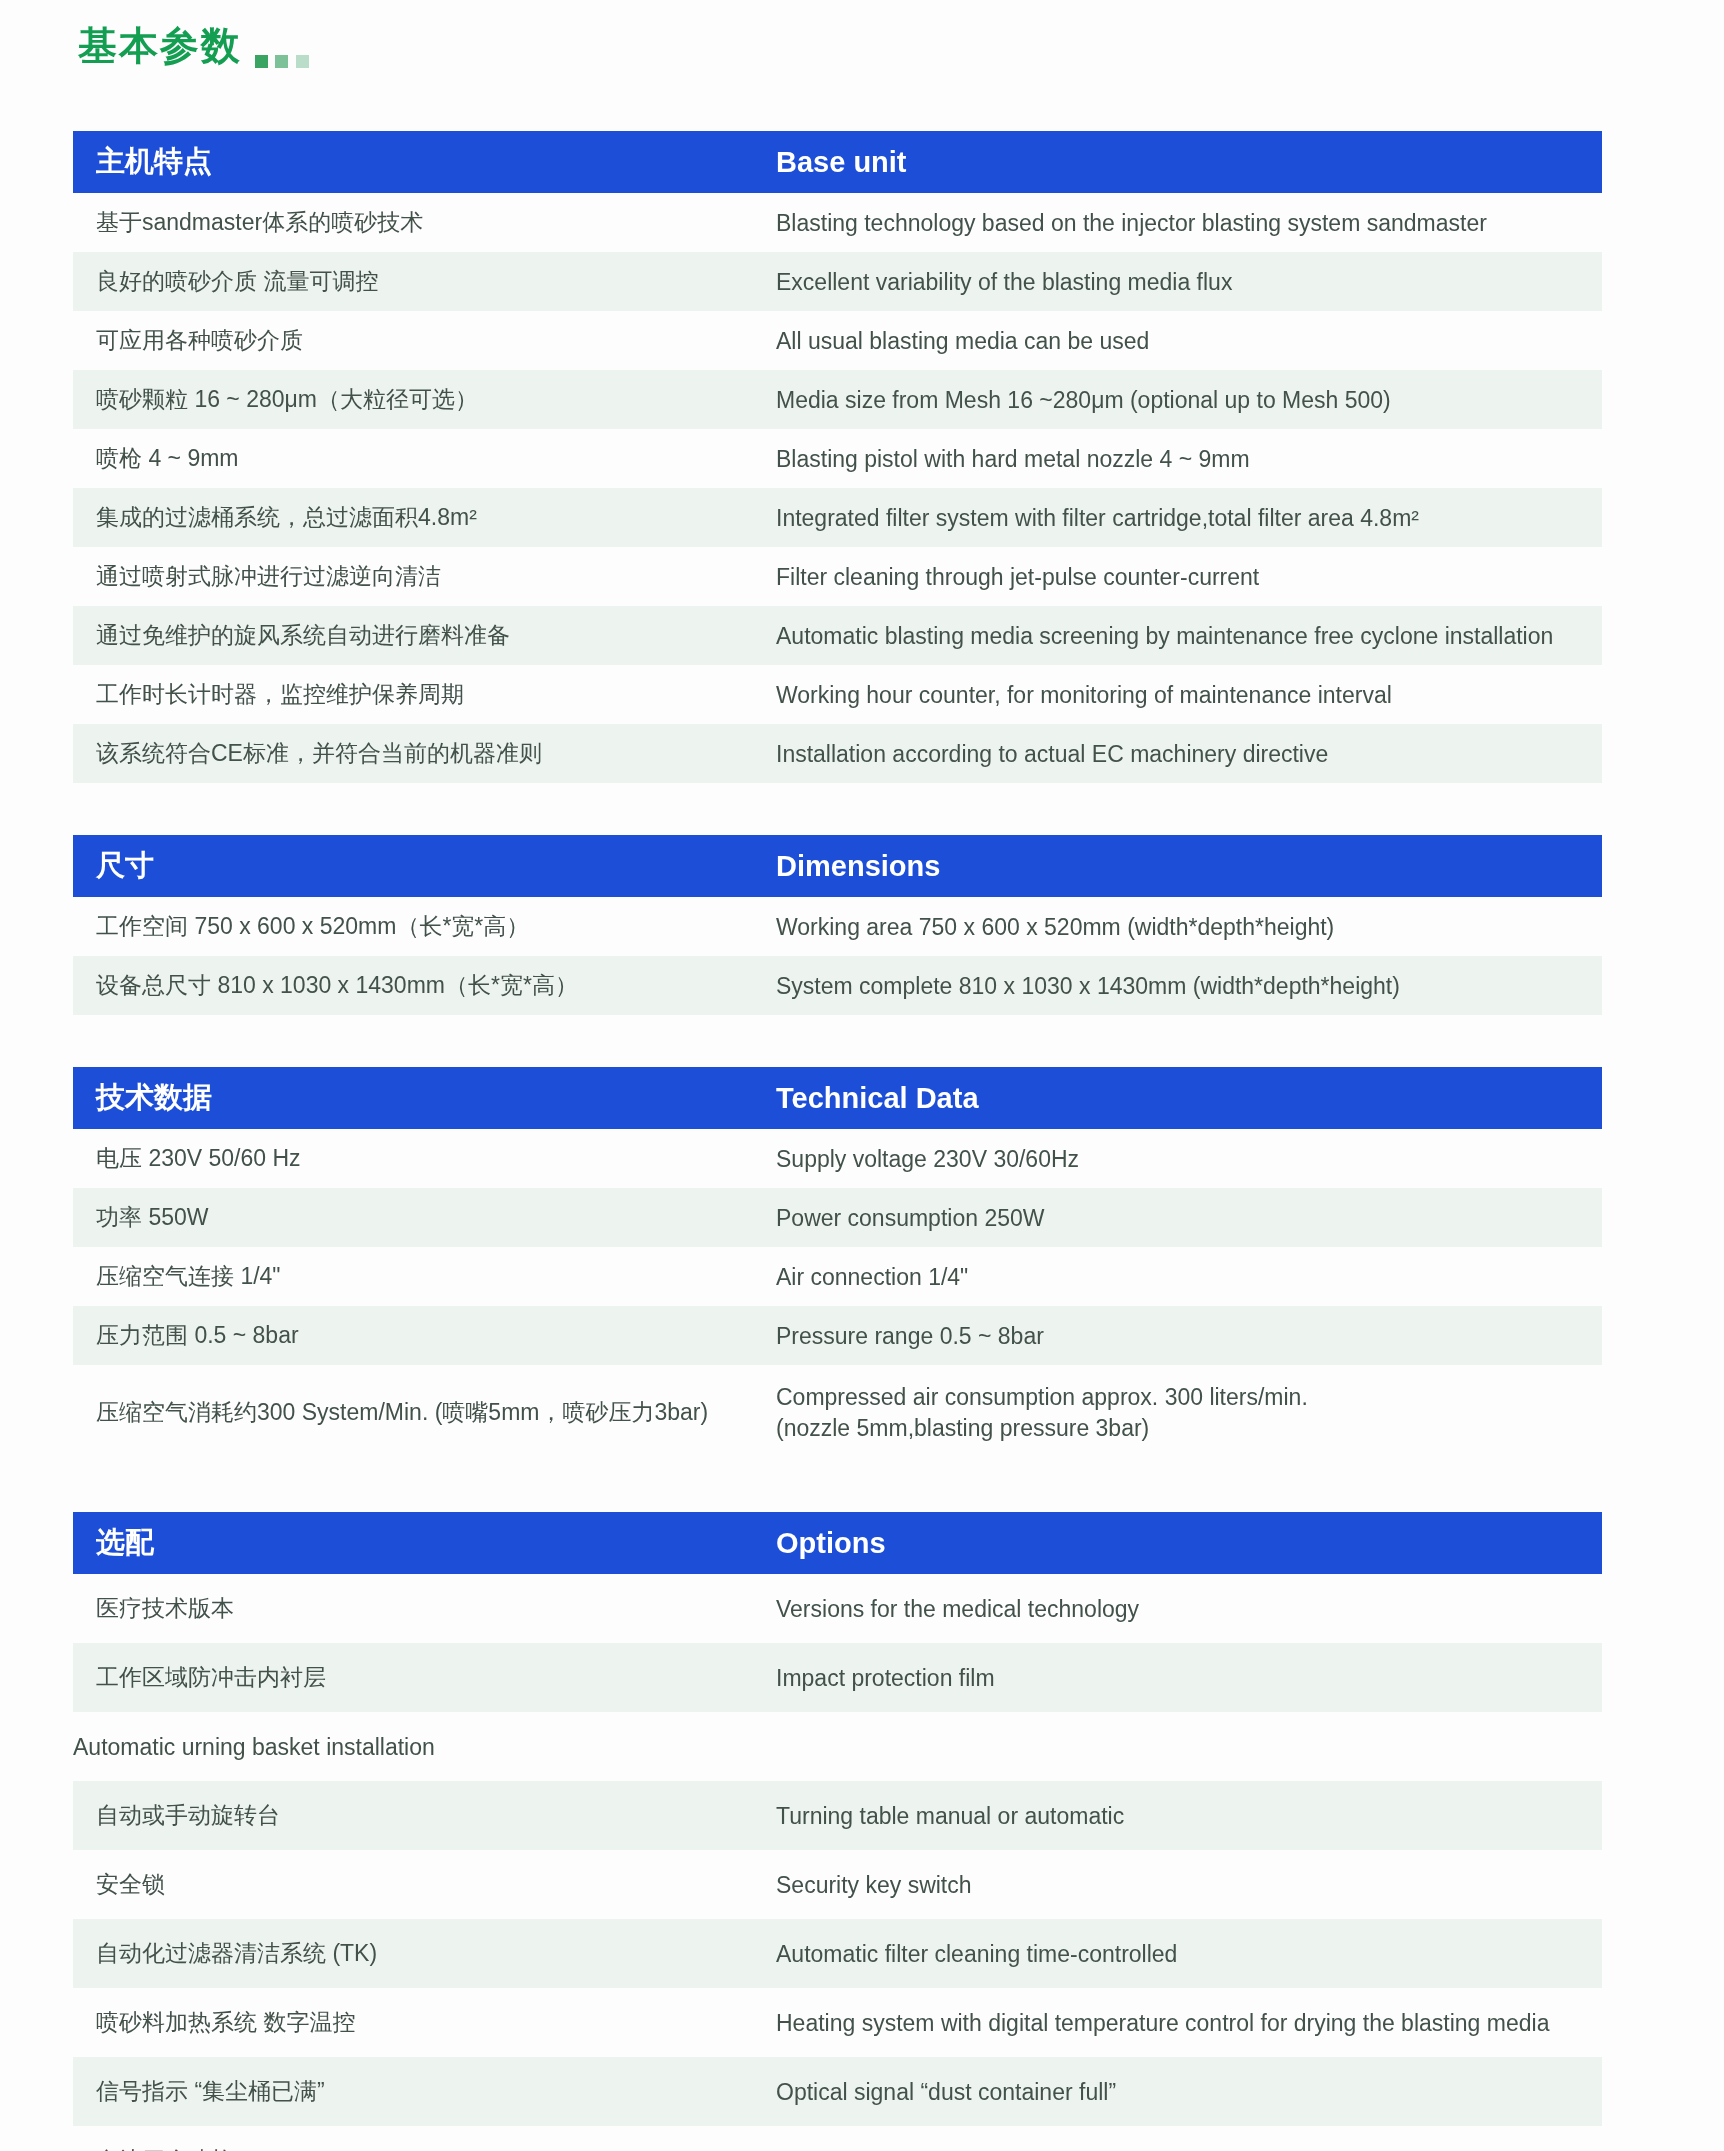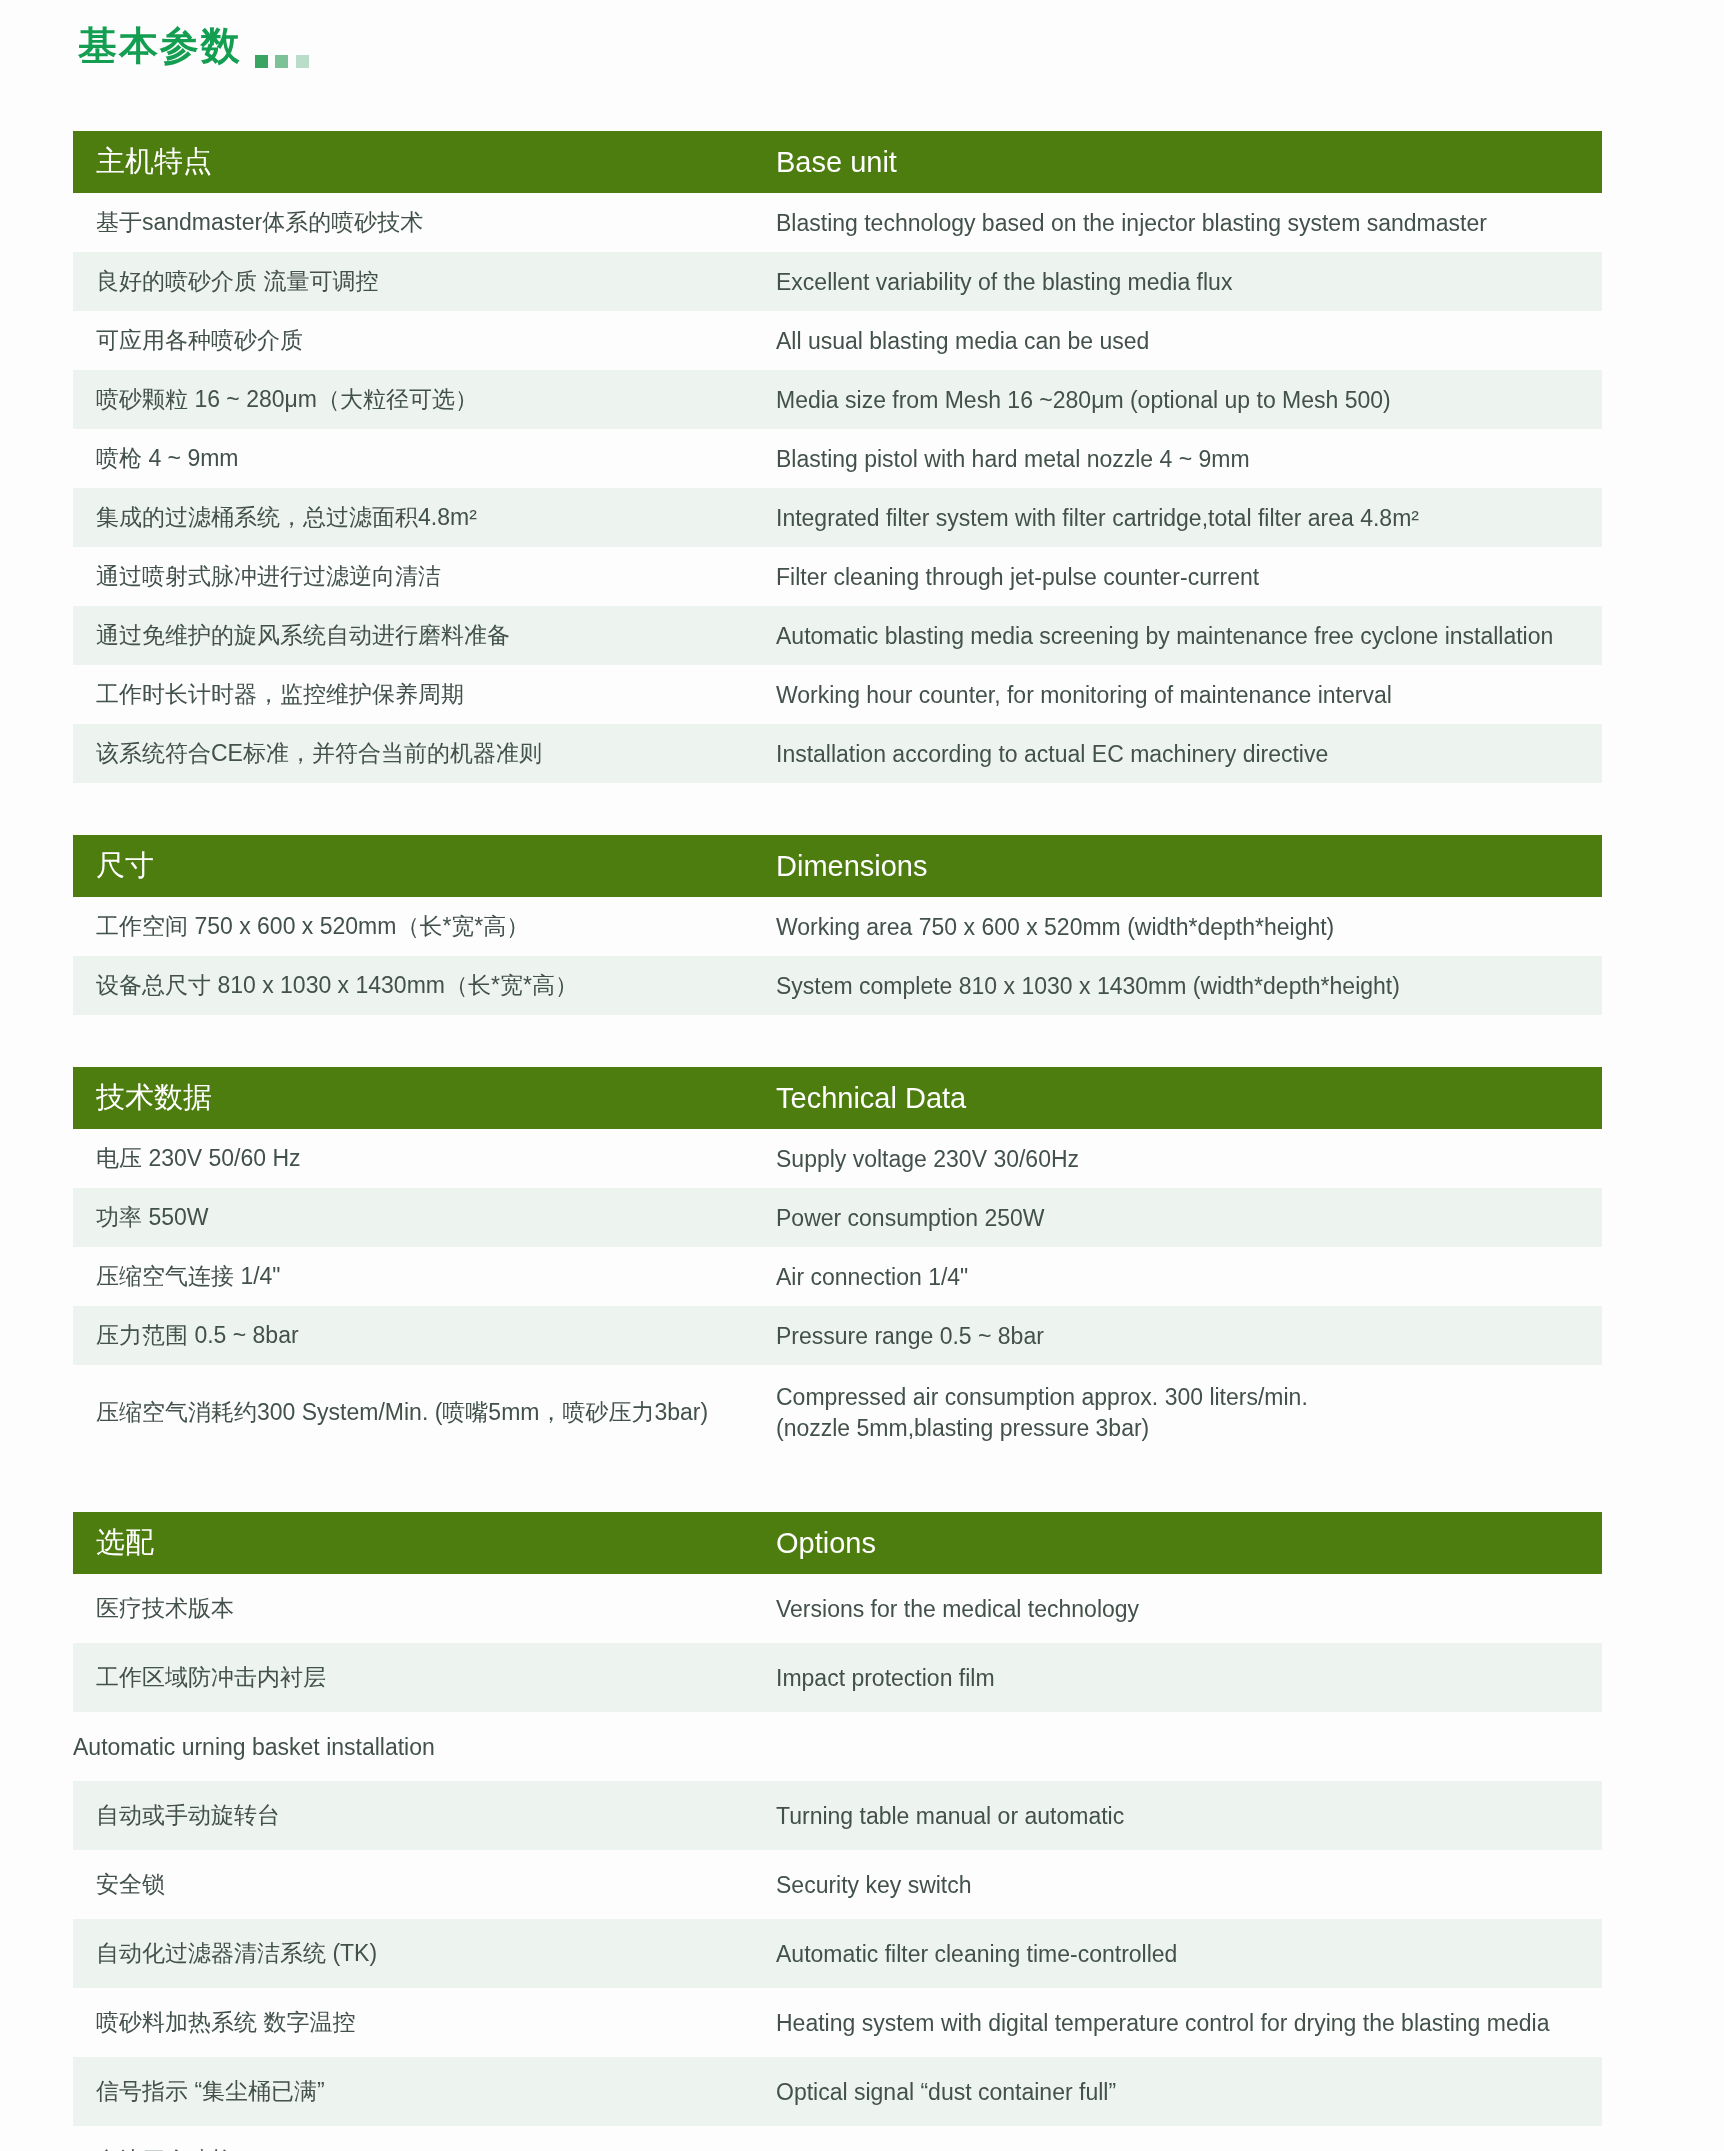--- a/index.html
+++ b/index.html
@@ -34,12 +34,12 @@
 
   .sec-header {
     height: 62px;
-    background: #4d7c0f;
+    background: #1d4ed8;
     color: #ffffff;
     display: flex;
     align-items: center;
     font-size: 29px;
-    font-weight: 400;
+    font-weight: 700;
   }
   .h-zh { flex: 0 0 680px; padding-left: 23px; }
   .h-en { flex: 1; }

